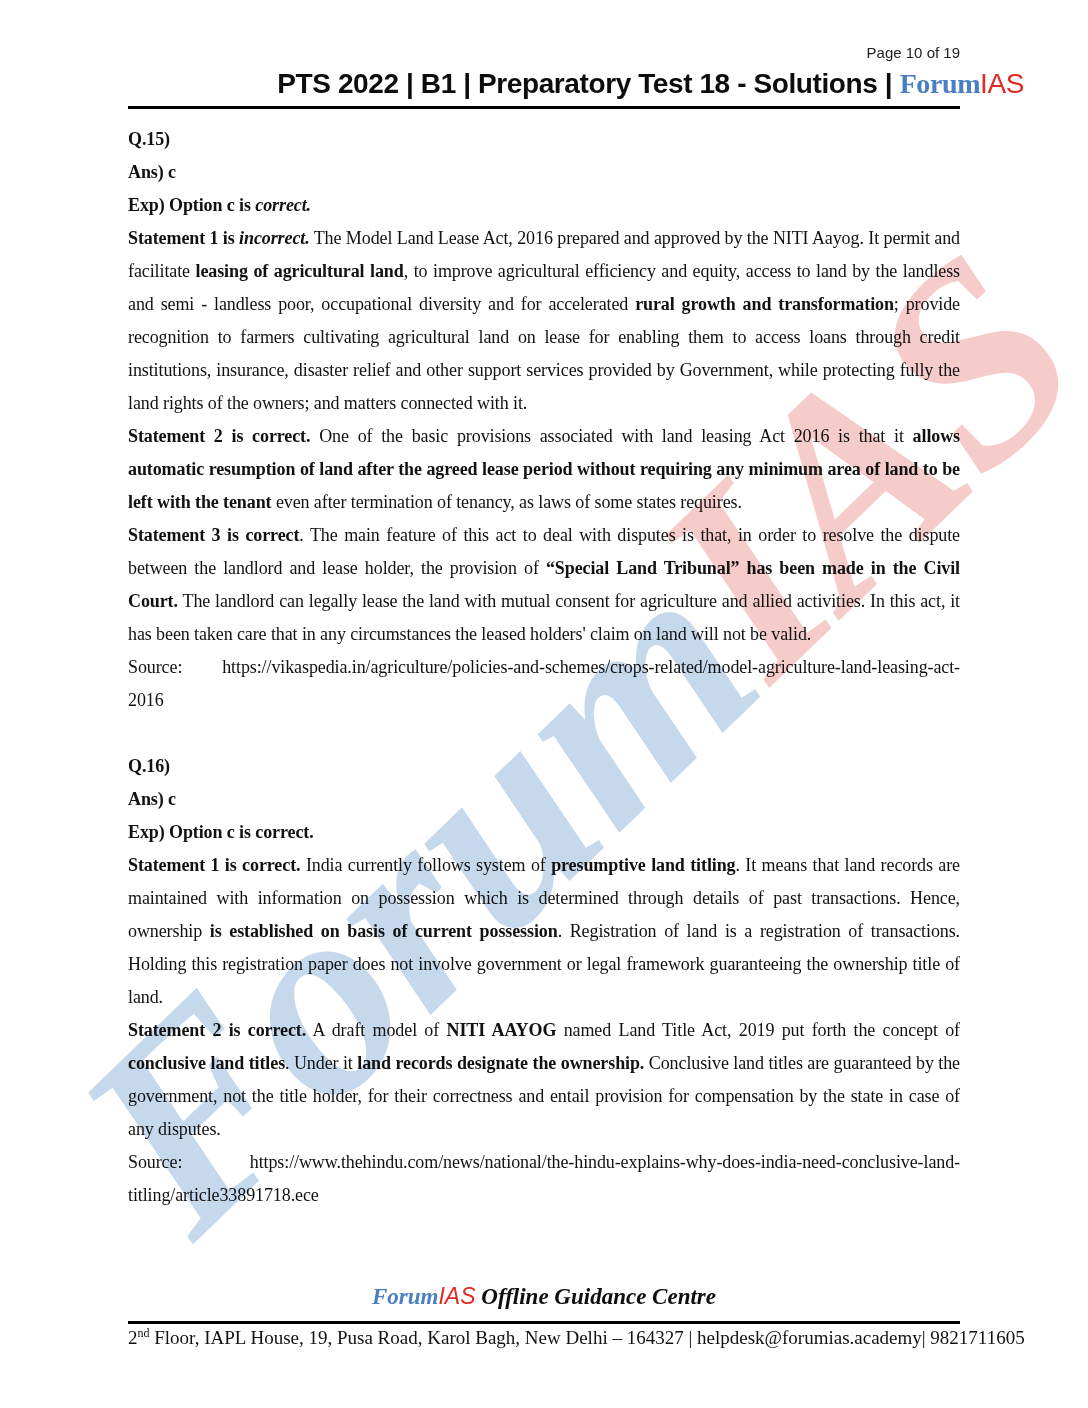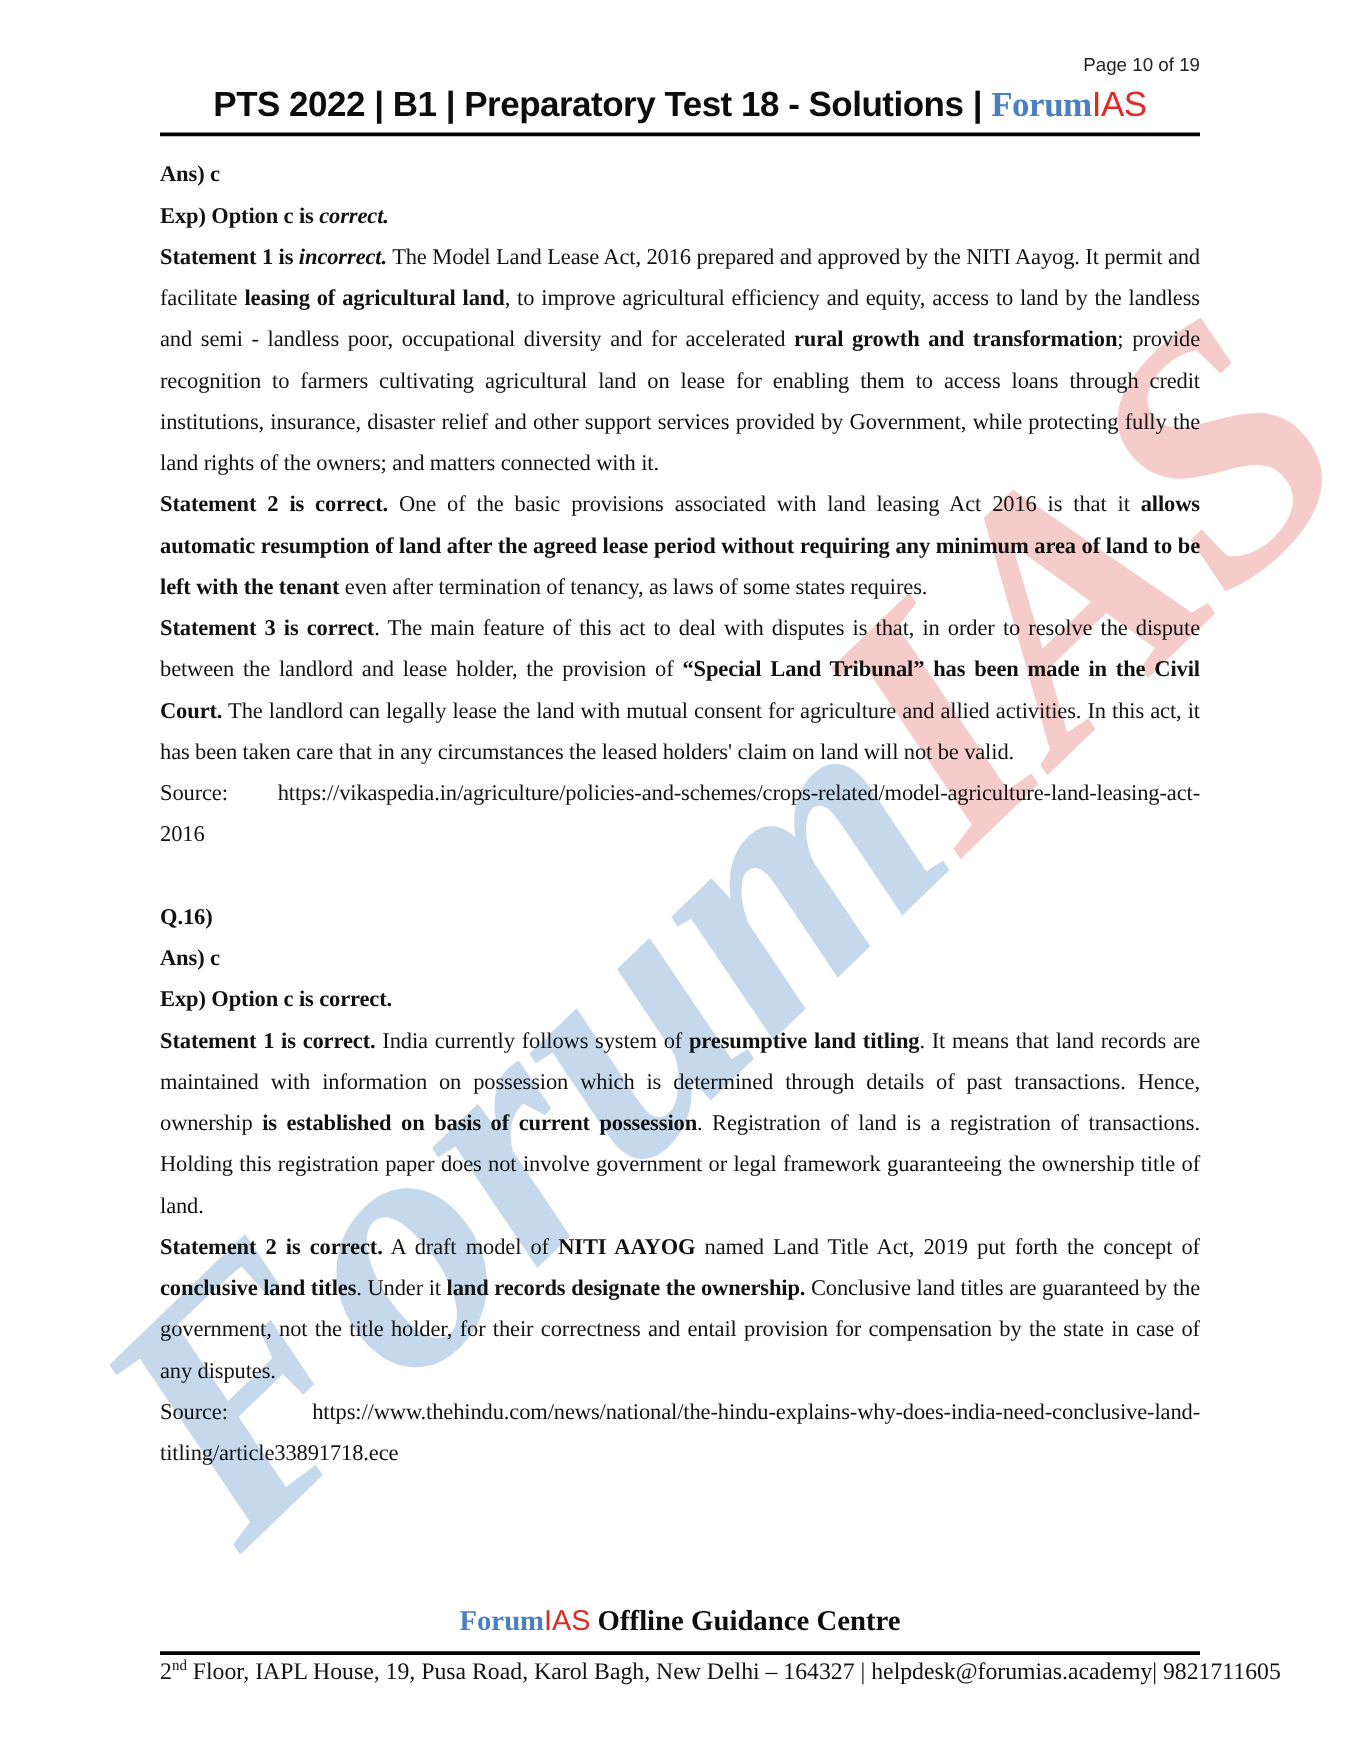--- a/index.html
+++ b/index.html
@@ -22,7 +22,7 @@
     font-family:"Liberation Sans", sans-serif;font-size:15px;color:#222;
   }
   .header-title{
-    position:absolute;top:68px;left:64px;width:960px;text-align:center;
+    position:absolute;top:68px;left:64px;width:960px;text-align:right;
     font-family:"Liberation Sans", sans-serif;font-weight:bold;font-size:28px;
     letter-spacing:-0.4px;white-space:nowrap;color:#0d0d0d;z-index:2;
   }

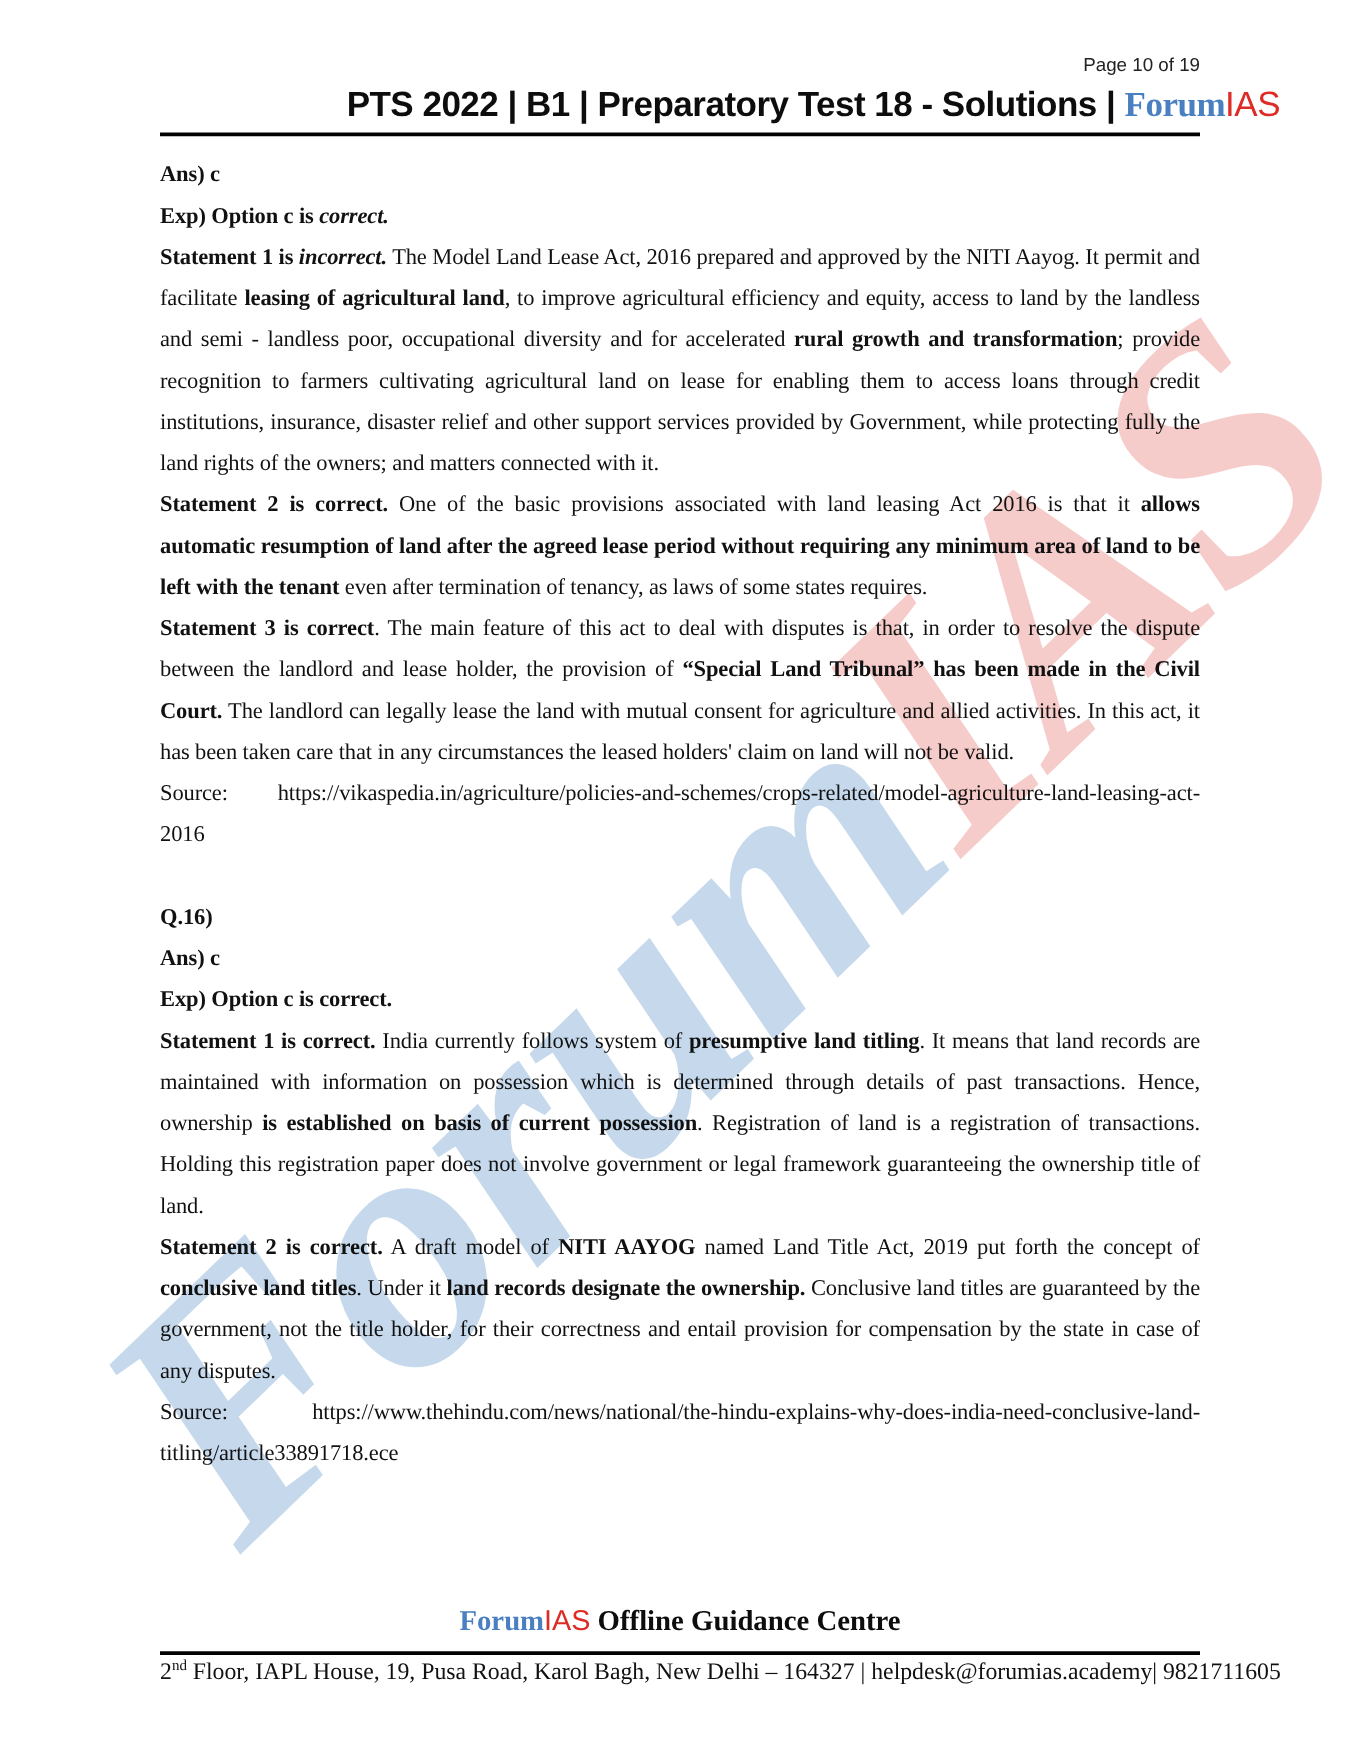--- a/index.html
+++ b/index.html
@@ -87,6 +87,7 @@
   <div class="watermark"><span class="wm-forum">Forum</span><span class="wm-ias">IAS</span></div>
 
   <div class="doc-body" id="doc-body">
+      <p class="para"><span class="run-b">Q.15)</span></p>
       <p class="para"><span class="run-b">Ans) c</span></p>
       <p class="para"><span class="run-b">Exp) Option c is </span><span class="run-bi">correct.</span></p>
       <p class="para"><span class="run-b">Statement 1 is </span><span class="run-bi">incorrect.</span><span class="run-n"> The Model Land Lease Act, 2016 prepared and approved by the NITI Aayog. It permit and facilitate </span><span class="run-b">leasing of agricultural land</span><span class="run-n">, to improve agricultural efficiency and equity, access to land by the landless and semi - landless poor, occupational diversity and for accelerated </span><span class="run-b">rural growth and transformation</span><span class="run-n">; provide recognition to farmers cultivating agricultural land on lease for enabling them to access loans through credit institutions, insurance, disaster relief and other support services provided by Government, while protecting fully the land rights of the owners; and matters connected with it.</span></p>

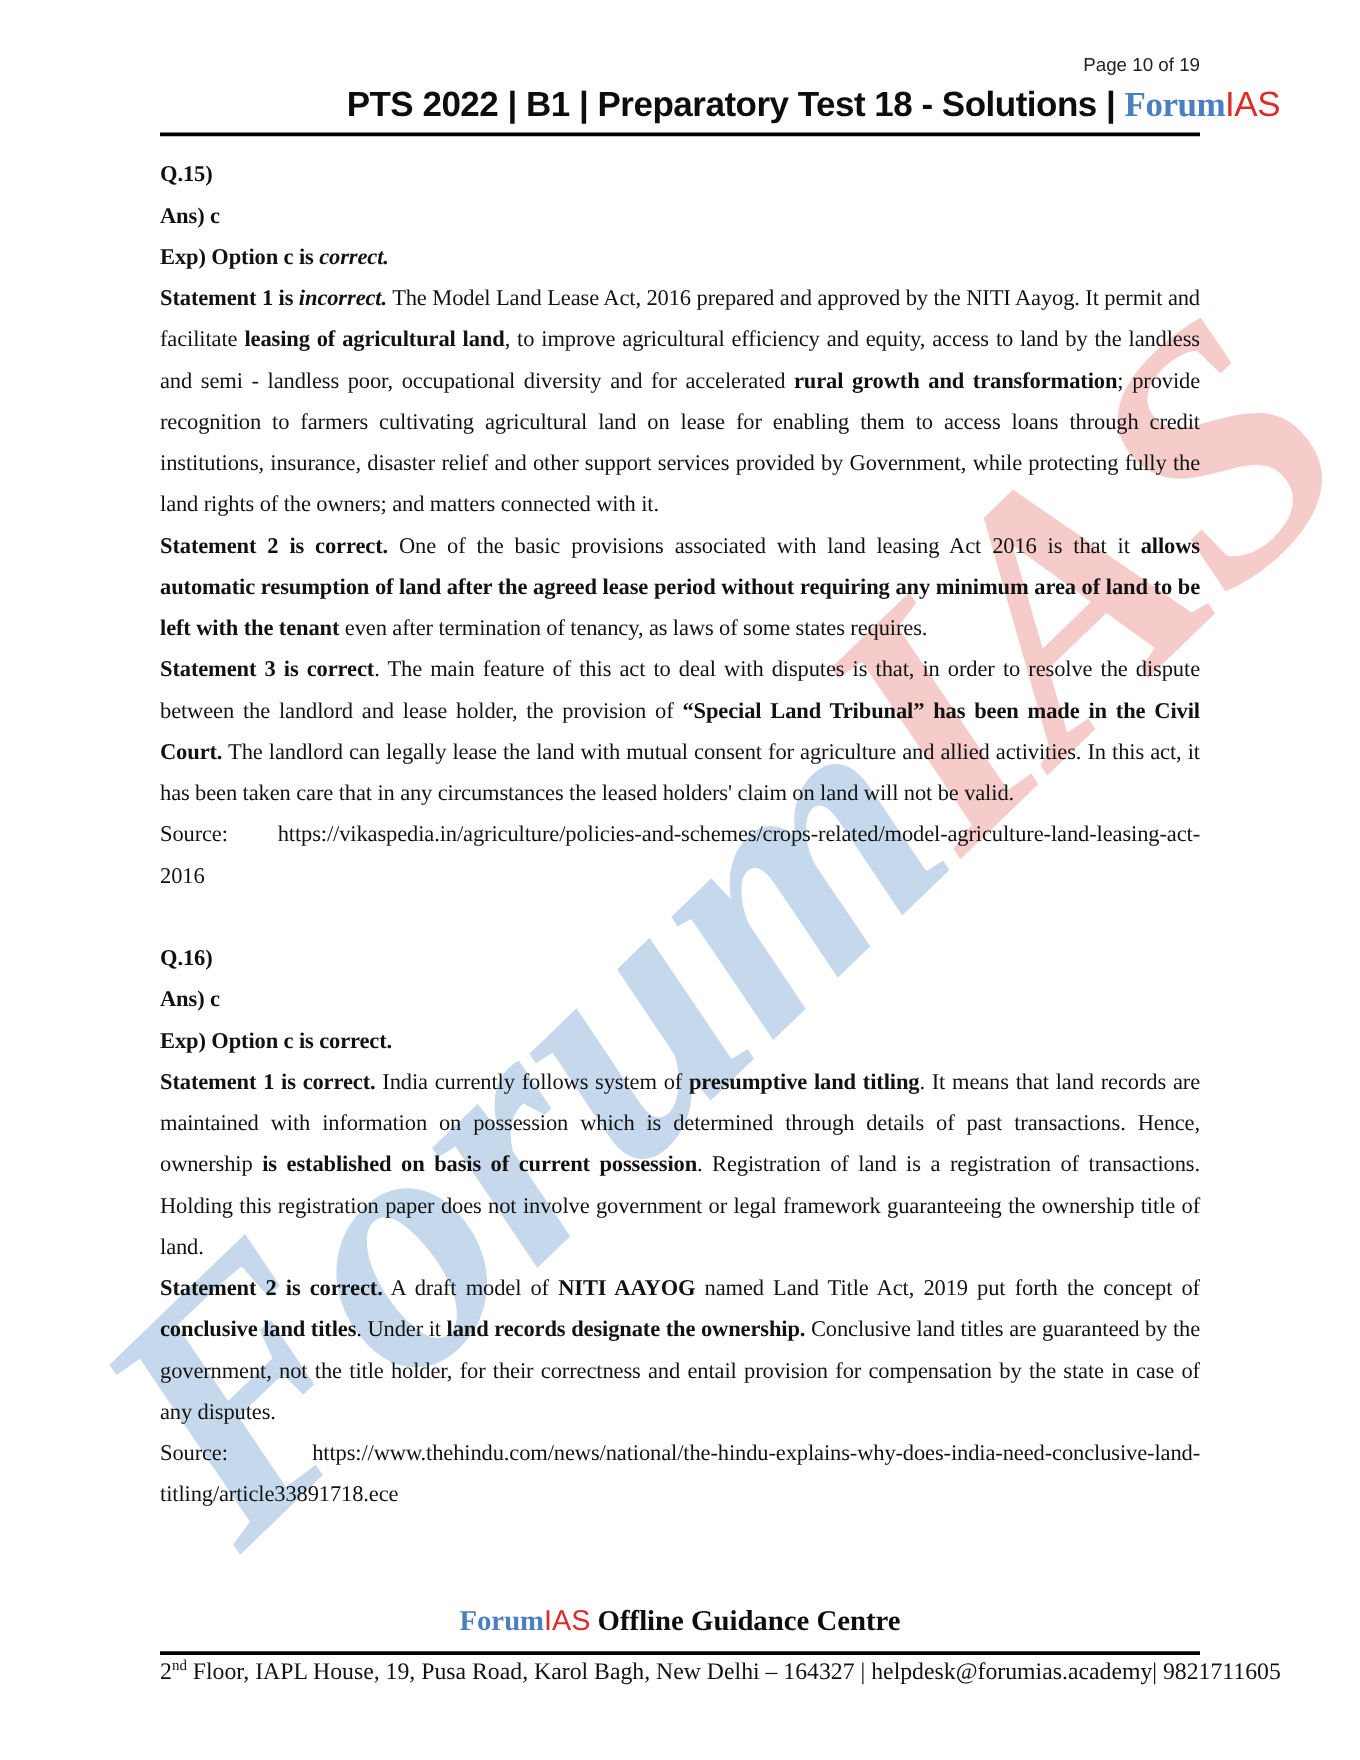--- a/index.html
+++ b/index.html
@@ -58,7 +58,7 @@
 
   .footer-title{
     position:absolute;top:1283px;left:128px;width:832px;text-align:center;
-    font-size:23px;font-weight:bold;z-index:2;color:#0d0d0d;white-space:nowrap;
+    font-size:23px;font-weight:bold;z-index:2;color:#0d0d0d;white-space:nowrap;font-style:italic;
   }
   .footer-title .brand-forum{color:var(--brand-blue);}
   .footer-title .brand-ias{

